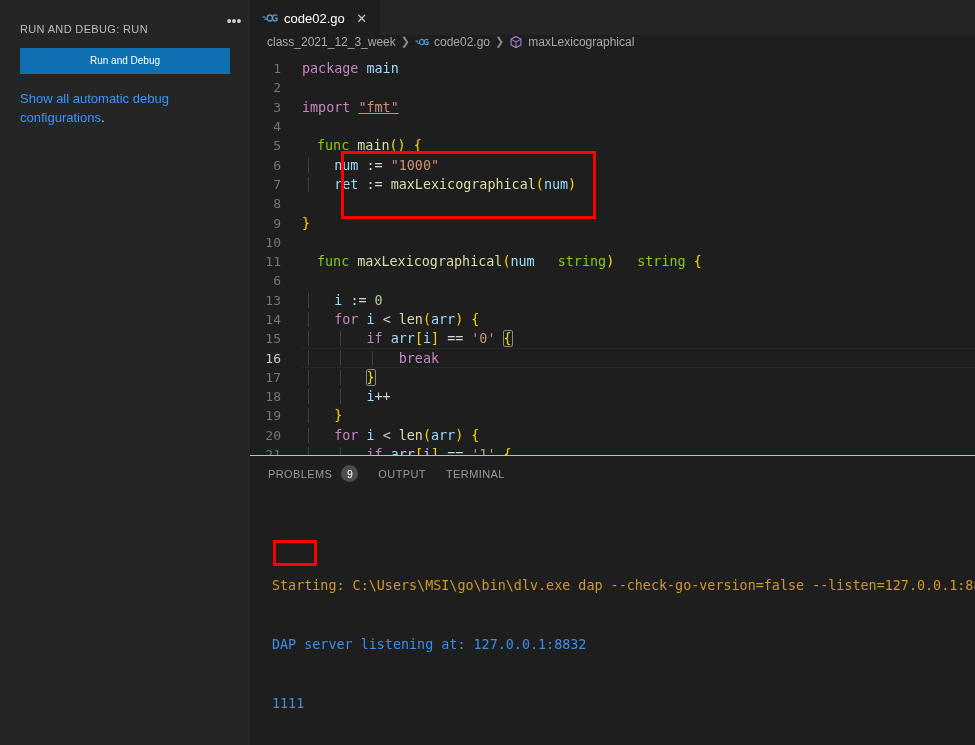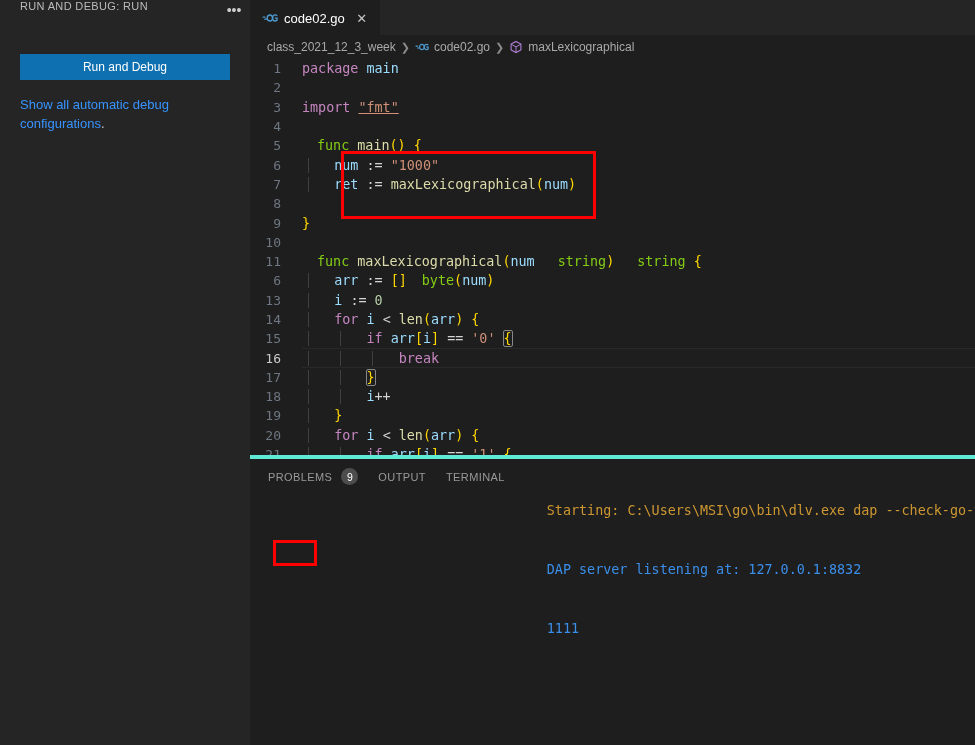--- a/index.html
+++ b/index.html
@@ -17,7 +17,7 @@
     background:#252526; position:relative;
   }
   #sidebar-header {
-    height:35px; display:flex; align-items:flex-start;
+    height:35px; display:flex; align-items:flex-end;
     padding:0 4px 0 20px;
   }
   #sidebar-title {

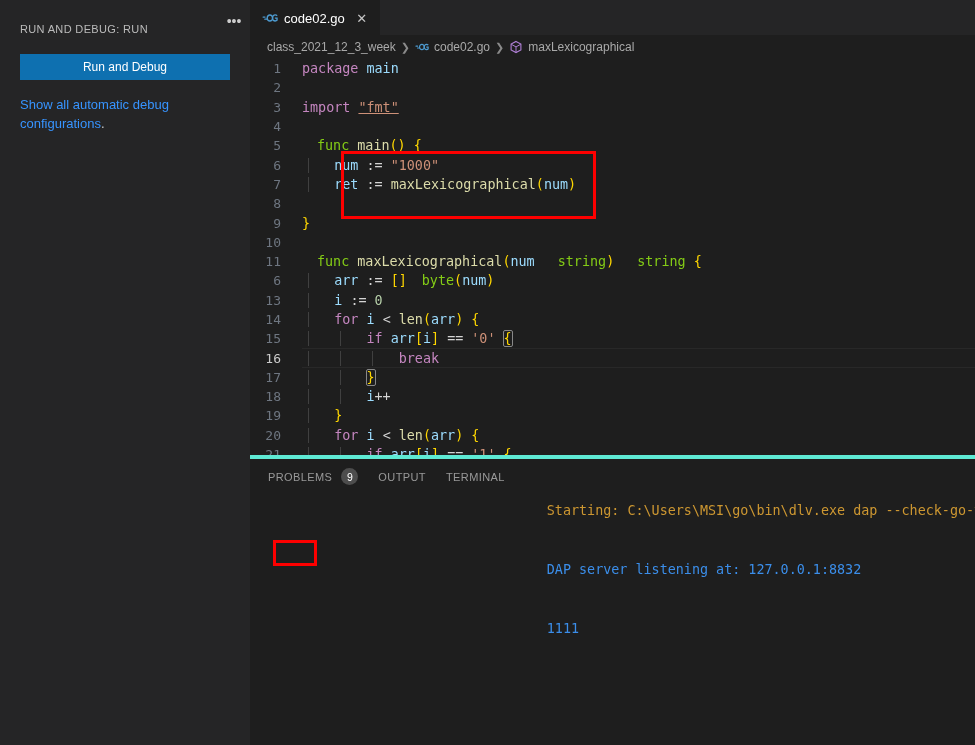--- a/index.html
+++ b/index.html
@@ -64,7 +64,7 @@
 
   
   #breadcrumb {
-    height:24px; flex:0 0 24px; display:flex; align-items:center;
+    height:24px; flex:0 0 24px; display:flex; align-items:flex-start;
     padding-left:17px; background:#1e1e1e; font-size:12px; color:#a9a9a9;
     white-space:nowrap; overflow:hidden;
   }

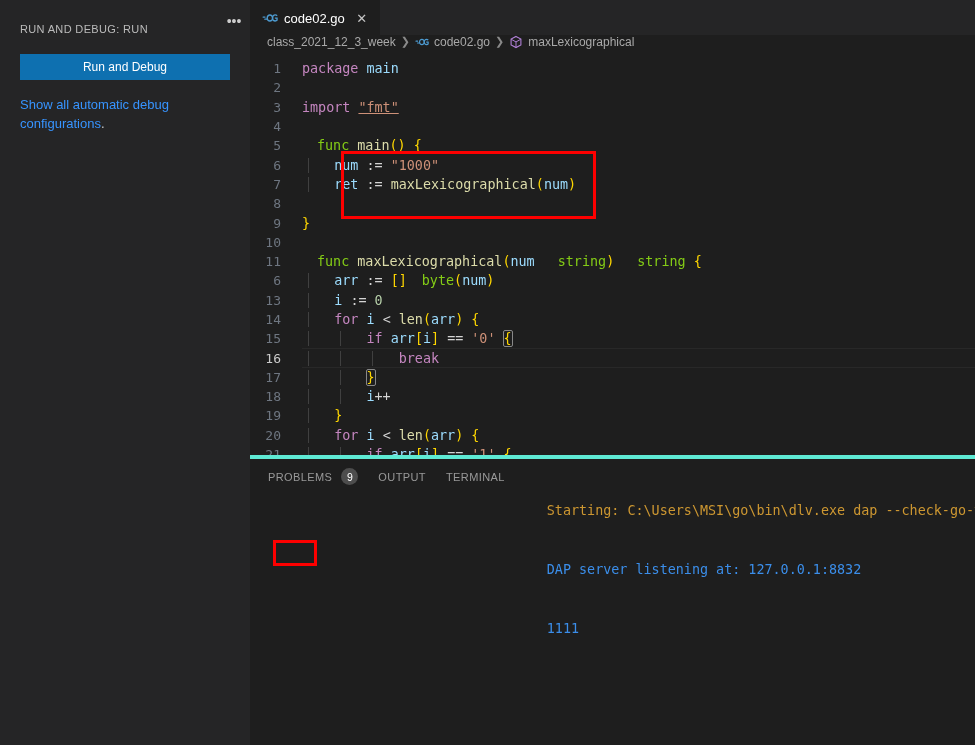--- a/index.html
+++ b/index.html
@@ -33,8 +33,8 @@
   #run-debug-button {
     display:block; width:210px; height:26px; line-height:26px;
     background:#0e70b0; color:#ffffff; border:none;
-    font-family:"Liberation Sans", sans-serif; font-size:12px;
-    text-align:center; cursor:pointer; margin-top:14px;
+    font-family:"Liberation Sans", sans-serif; font-size:10px;
+    text-align:center; cursor:pointer; margin-top:8px;
   }
   .side-para {
     font-size:13px; line-height:19px; color:#cccccc;

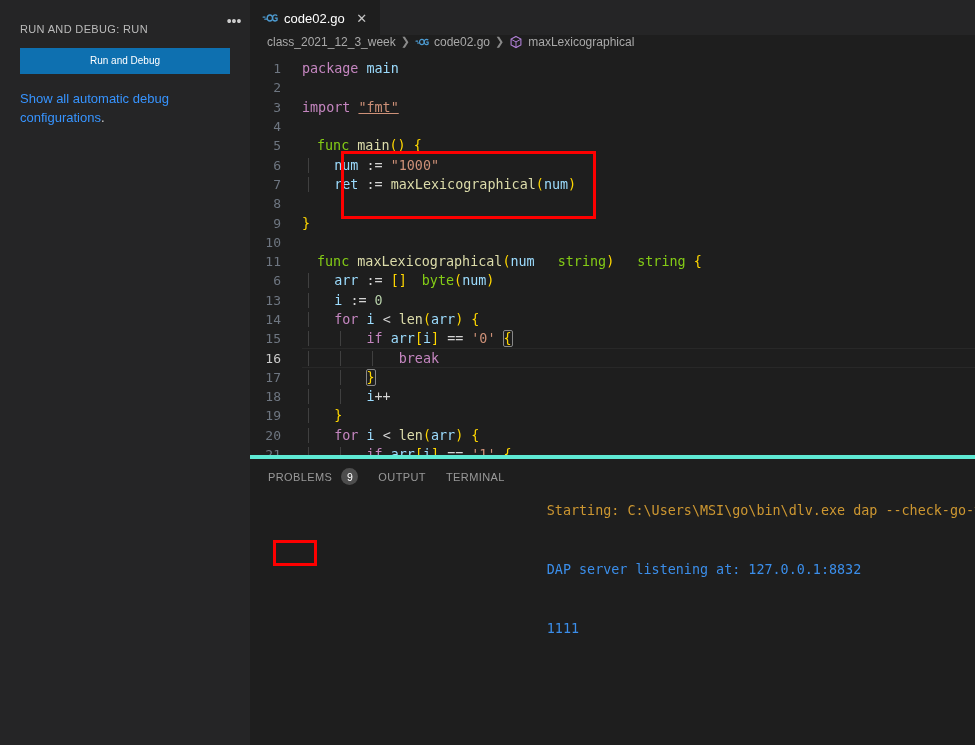--- a/index.html
+++ b/index.html
@@ -289,7 +289,6 @@
 
         <div class="cline">
             <span class="lnum">6</span>
-            <span class="ctext"><span class="guide" style="left:6px"></span>    <span class="var">arr</span> <span class="op">:=</span> <span class="pn3">[]</span><span class="kw2">byte</span><span class="pn3">(</span><span class="var">num</span><span class="pn3">)</span></span>
           </div>
 
         <div class="cline">

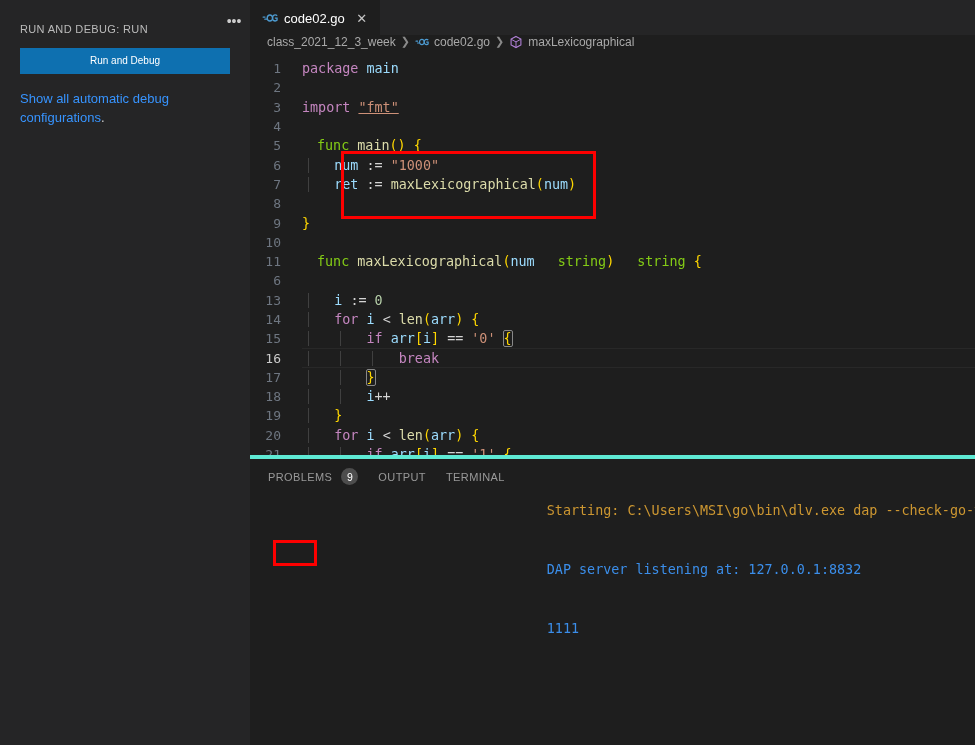--- a/index.html
+++ b/index.html
@@ -127,8 +127,9 @@
   
   #panel {
     flex:0 0 290px; height:290px; background:#1e1e1e;
-    border-top:4px solid #5eead4; display:flex; 
+    border-top:1px solid #5eead4; display:flex; flex-direction:column;
     position:relative;
+    gap:43px;
   }
   #panel-tabs {
     height:35px; flex:0 0 35px; display:flex; align-items:center;

